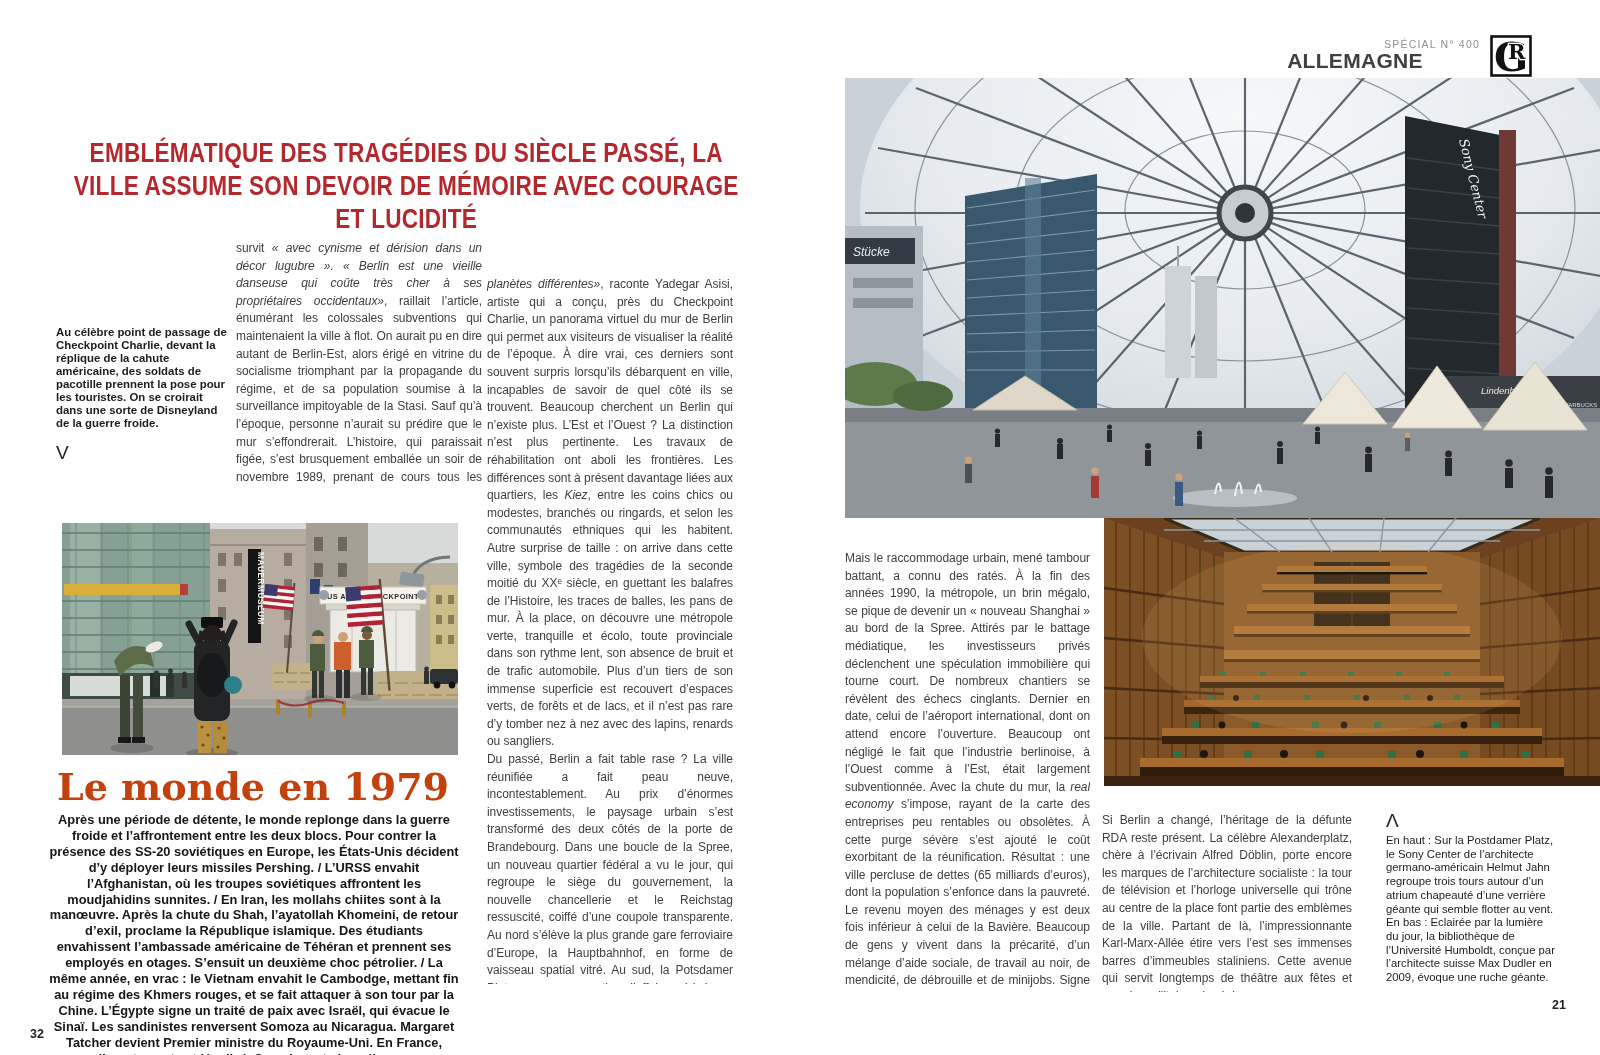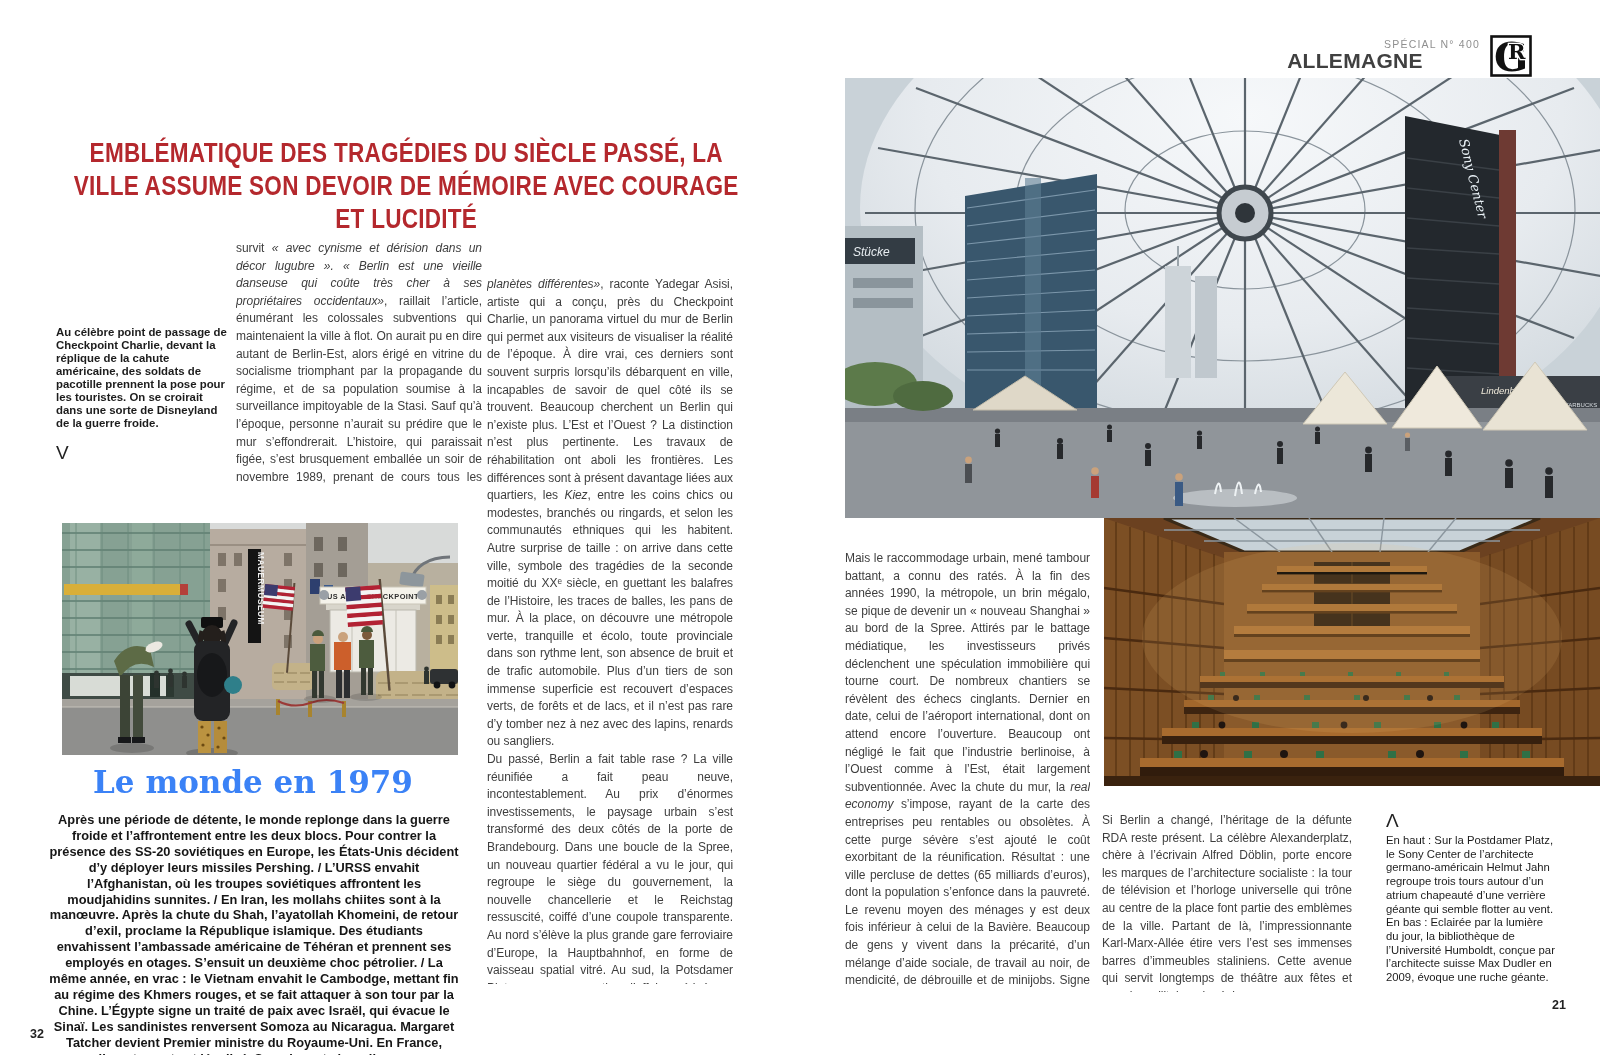--- a/index.html
+++ b/index.html
@@ -40,7 +40,7 @@
 
   
   .monde-title{position:absolute;left:45px;top:764px;width:416px;text-align:center;
-    font-family:"DejaVu Serif",serif;font-weight:700;font-size:31px;color:#3b82f6;}
+    font-family:"DejaVu Serif",serif;font-weight:700;font-size:38px;color:#c2410c;}
   .monde-text{position:absolute;left:48px;top:812px;width:412px;text-align:center;
     font-size:12.8px;line-height:15.9px;font-weight:700;color:#161616;}
 

